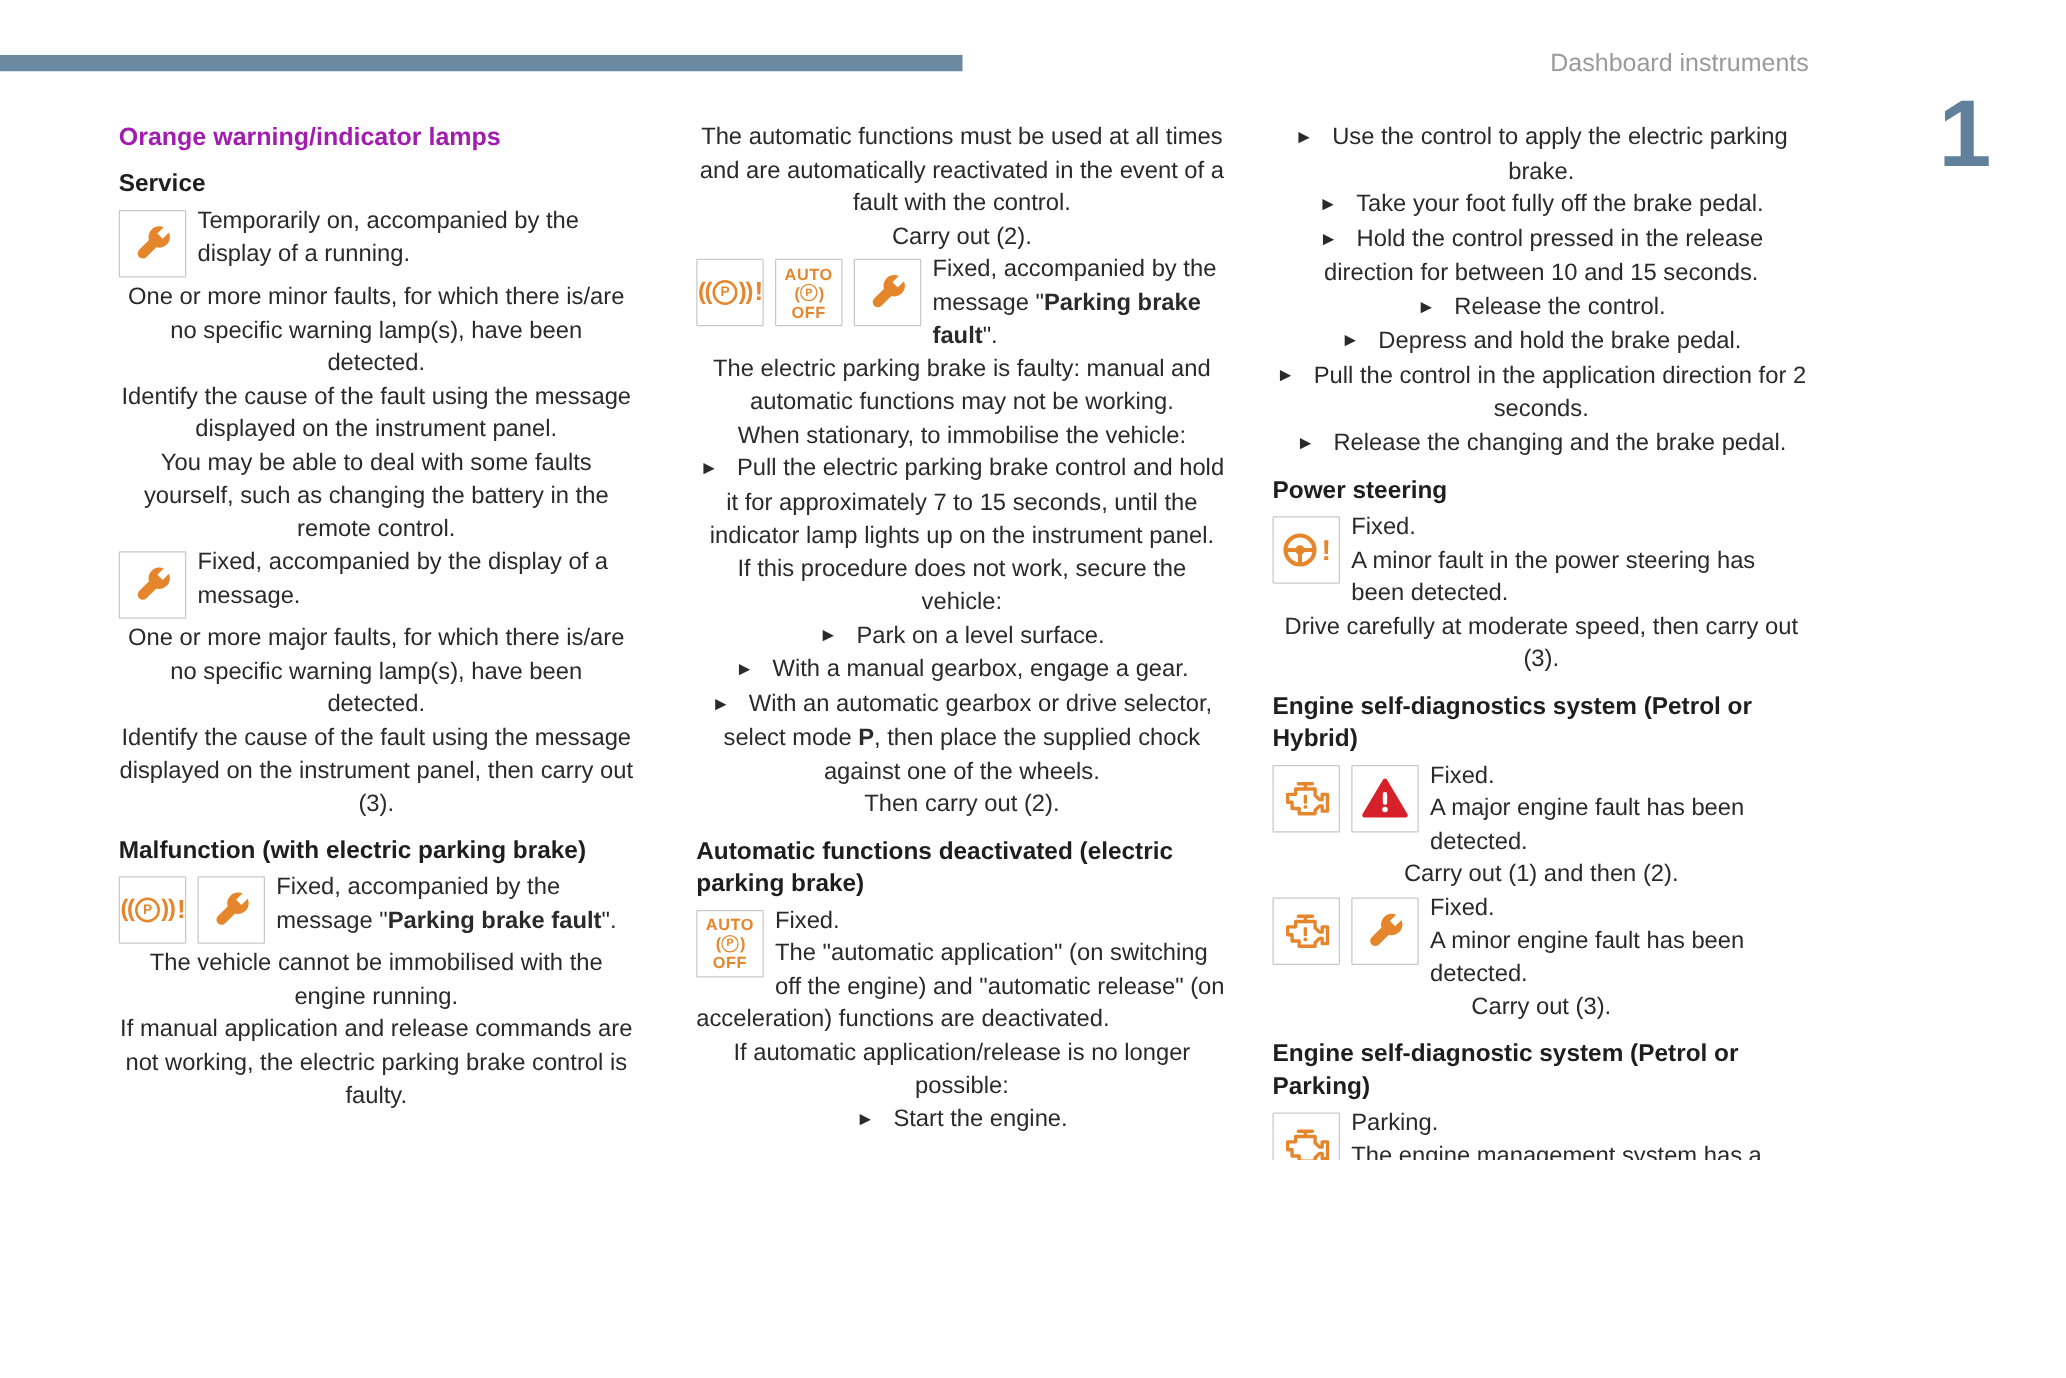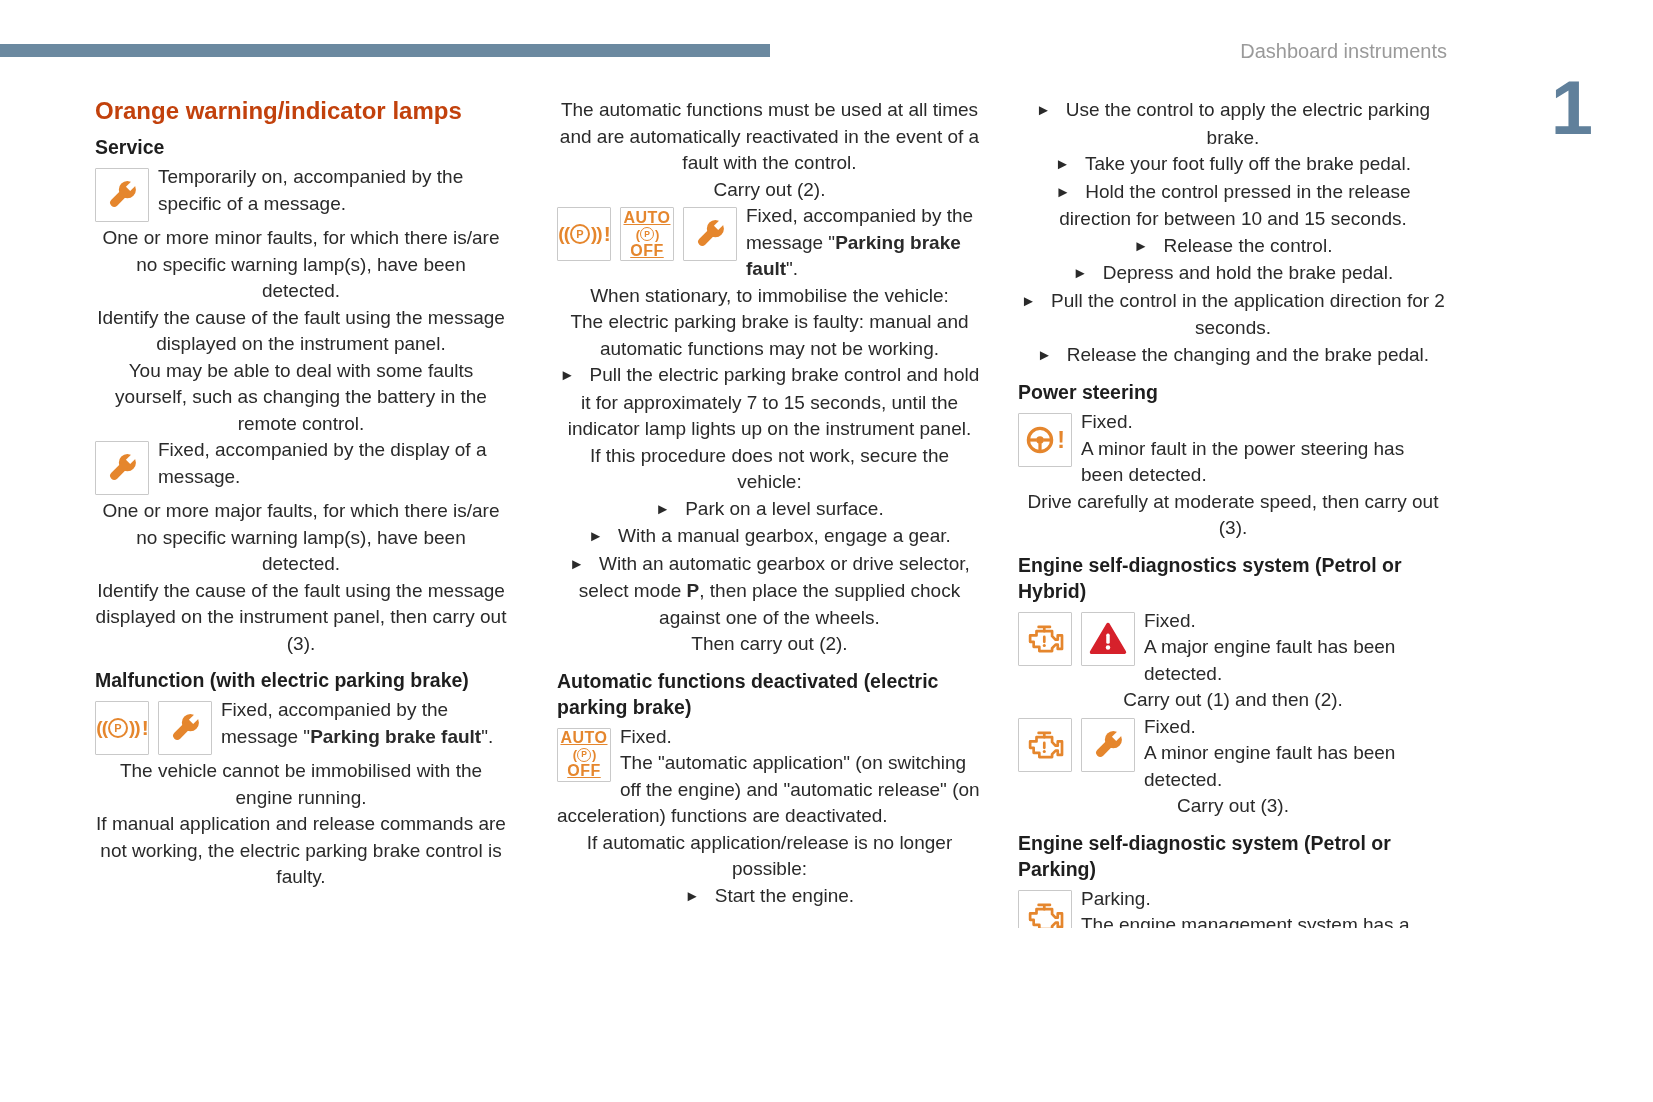--- a/index.html
+++ b/index.html
@@ -22,7 +22,7 @@
   .col2{width:425px;margin-right:36px;}
   .col3{width:430px;}
 
-  h1{font-size:24px;line-height:27px;font-weight:700;margin:0 0 8px;color:#c2410c;}
+  h1{font-size:20px;line-height:27px;font-weight:700;margin:0 0 8px;color:#a21caf;}
   h2{font-size:19.5px;line-height:26px;font-weight:700;margin:10px 0 4px;color:#1e1e1e;clear:both;}
   p{margin:0;clear:both;text-align:center;}
   .b{font-weight:700;}

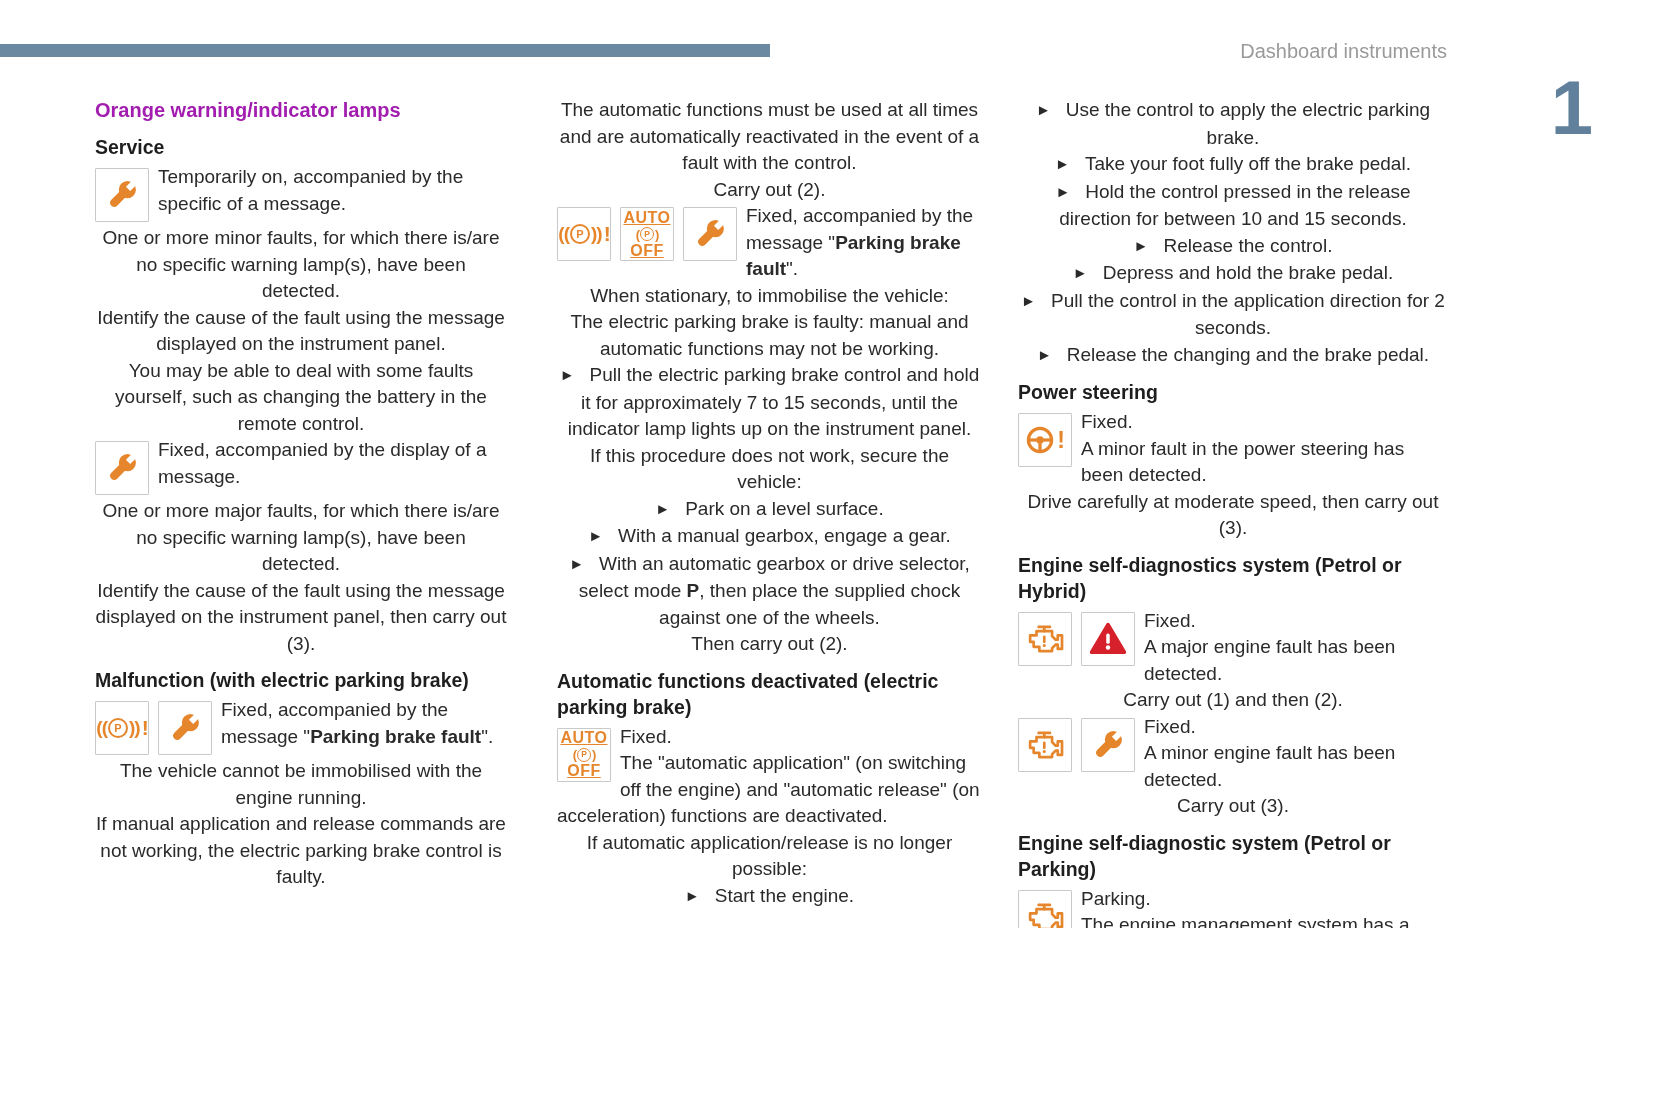--- a/index.html
+++ b/index.html
@@ -79,7 +79,7 @@
             </g>
           </svg>
         </span>
-        <span>Temporarily on, accompanied by the specific of a message.</span>
+        <span>Temporarily on, accompanied by the display of a running.</span>
       </div>
       <p>One or more minor faults, for which there is/are no specific warning lamp(s), have been detected.</p>
       <p>Identify the cause of the fault using the message displayed on the instrument panel.</p>

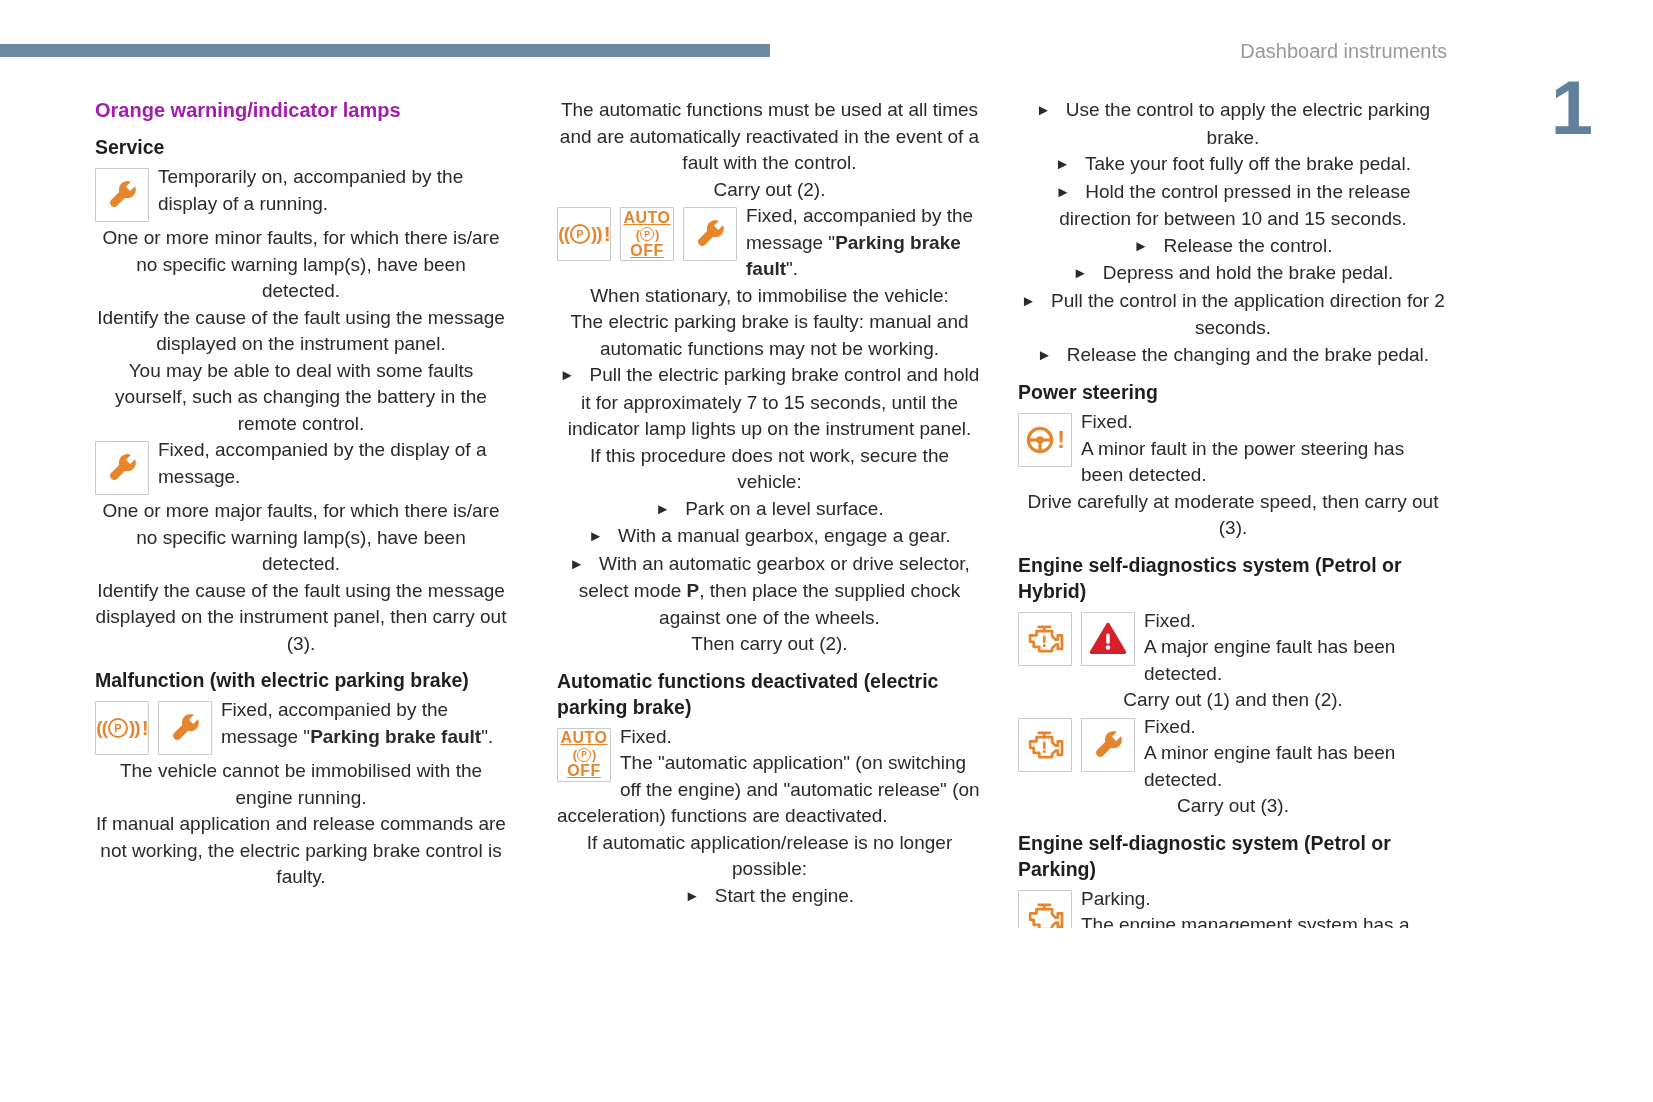--- a/index.html
+++ b/index.html
@@ -46,7 +46,7 @@
   .pbg .bang{font-size:21px;margin-left:2px;}
   
   .apo{display:flex;flex-direction:column;align-items:center;color:#e5862d;font-weight:700;line-height:1;}
-  .apo .sm{font-size:16px;letter-spacing:0.5px;text-decoration:underline;}
+  .apo .sm{font-size:13px;letter-spacing:0.5px;}
   .apo .mid{display:flex;align-items:center;margin:1.5px 0;letter-spacing:-1px;}
   .apo .mid .paren{font-size:13px;font-weight:600;}
   .apo .ring{width:12px;height:12px;border-width:1.8px;font-size:8.5px;}

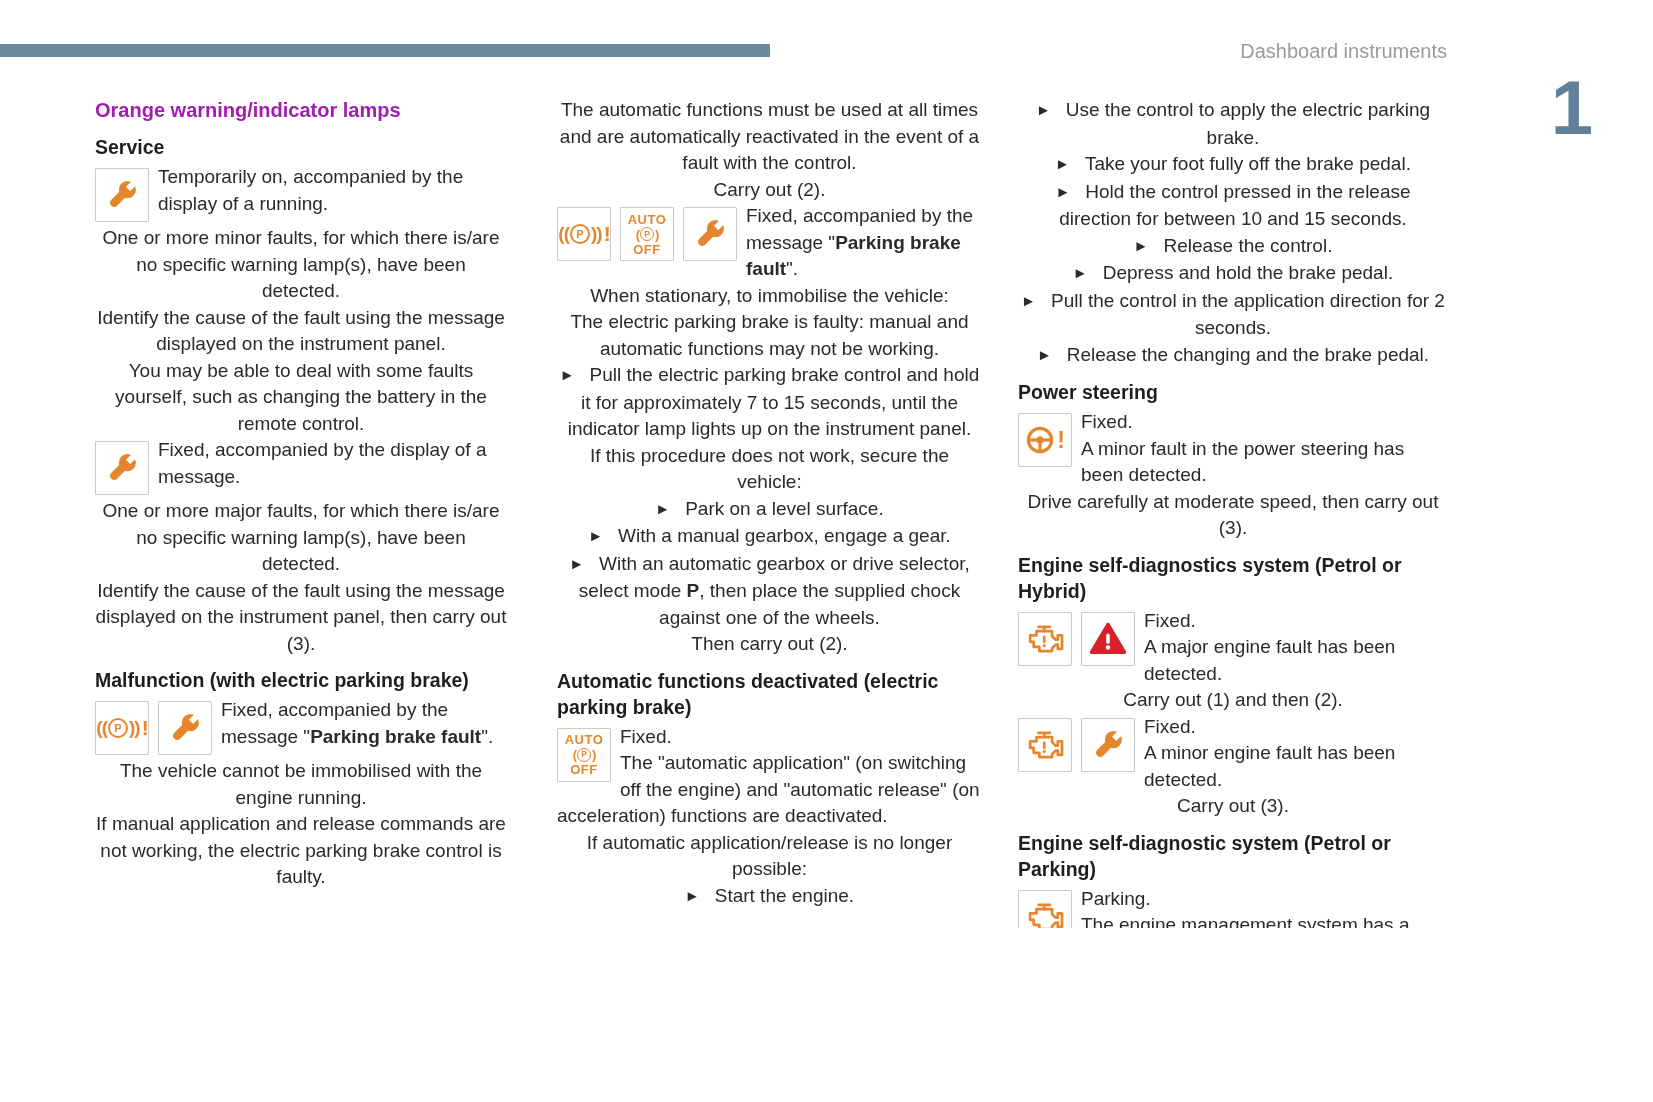--- a/index.html
+++ b/index.html
@@ -162,8 +162,8 @@
         <span><span>Fixed, accompanied by the message "</span><span class="b">Parking brake fault</span><span>".</span></span>
       </div>
 
+      <p>The electric parking brake is faulty: manual and automatic functions may not be working.</p>
       <p>When stationary, to immobilise the vehicle:</p>
-      <p>The electric parking brake is faulty: manual and automatic functions may not be working.</p>
       <p><span class="blt">►</span><span>Pull the electric parking brake control and hold it for approximately 7 to 15 seconds, until the indicator lamp lights up on the instrument panel.</span></p>
       <p>If this procedure does not work, secure the vehicle:</p>
       <p><span class="blt">►</span><span>Park on a level surface.</span></p>

